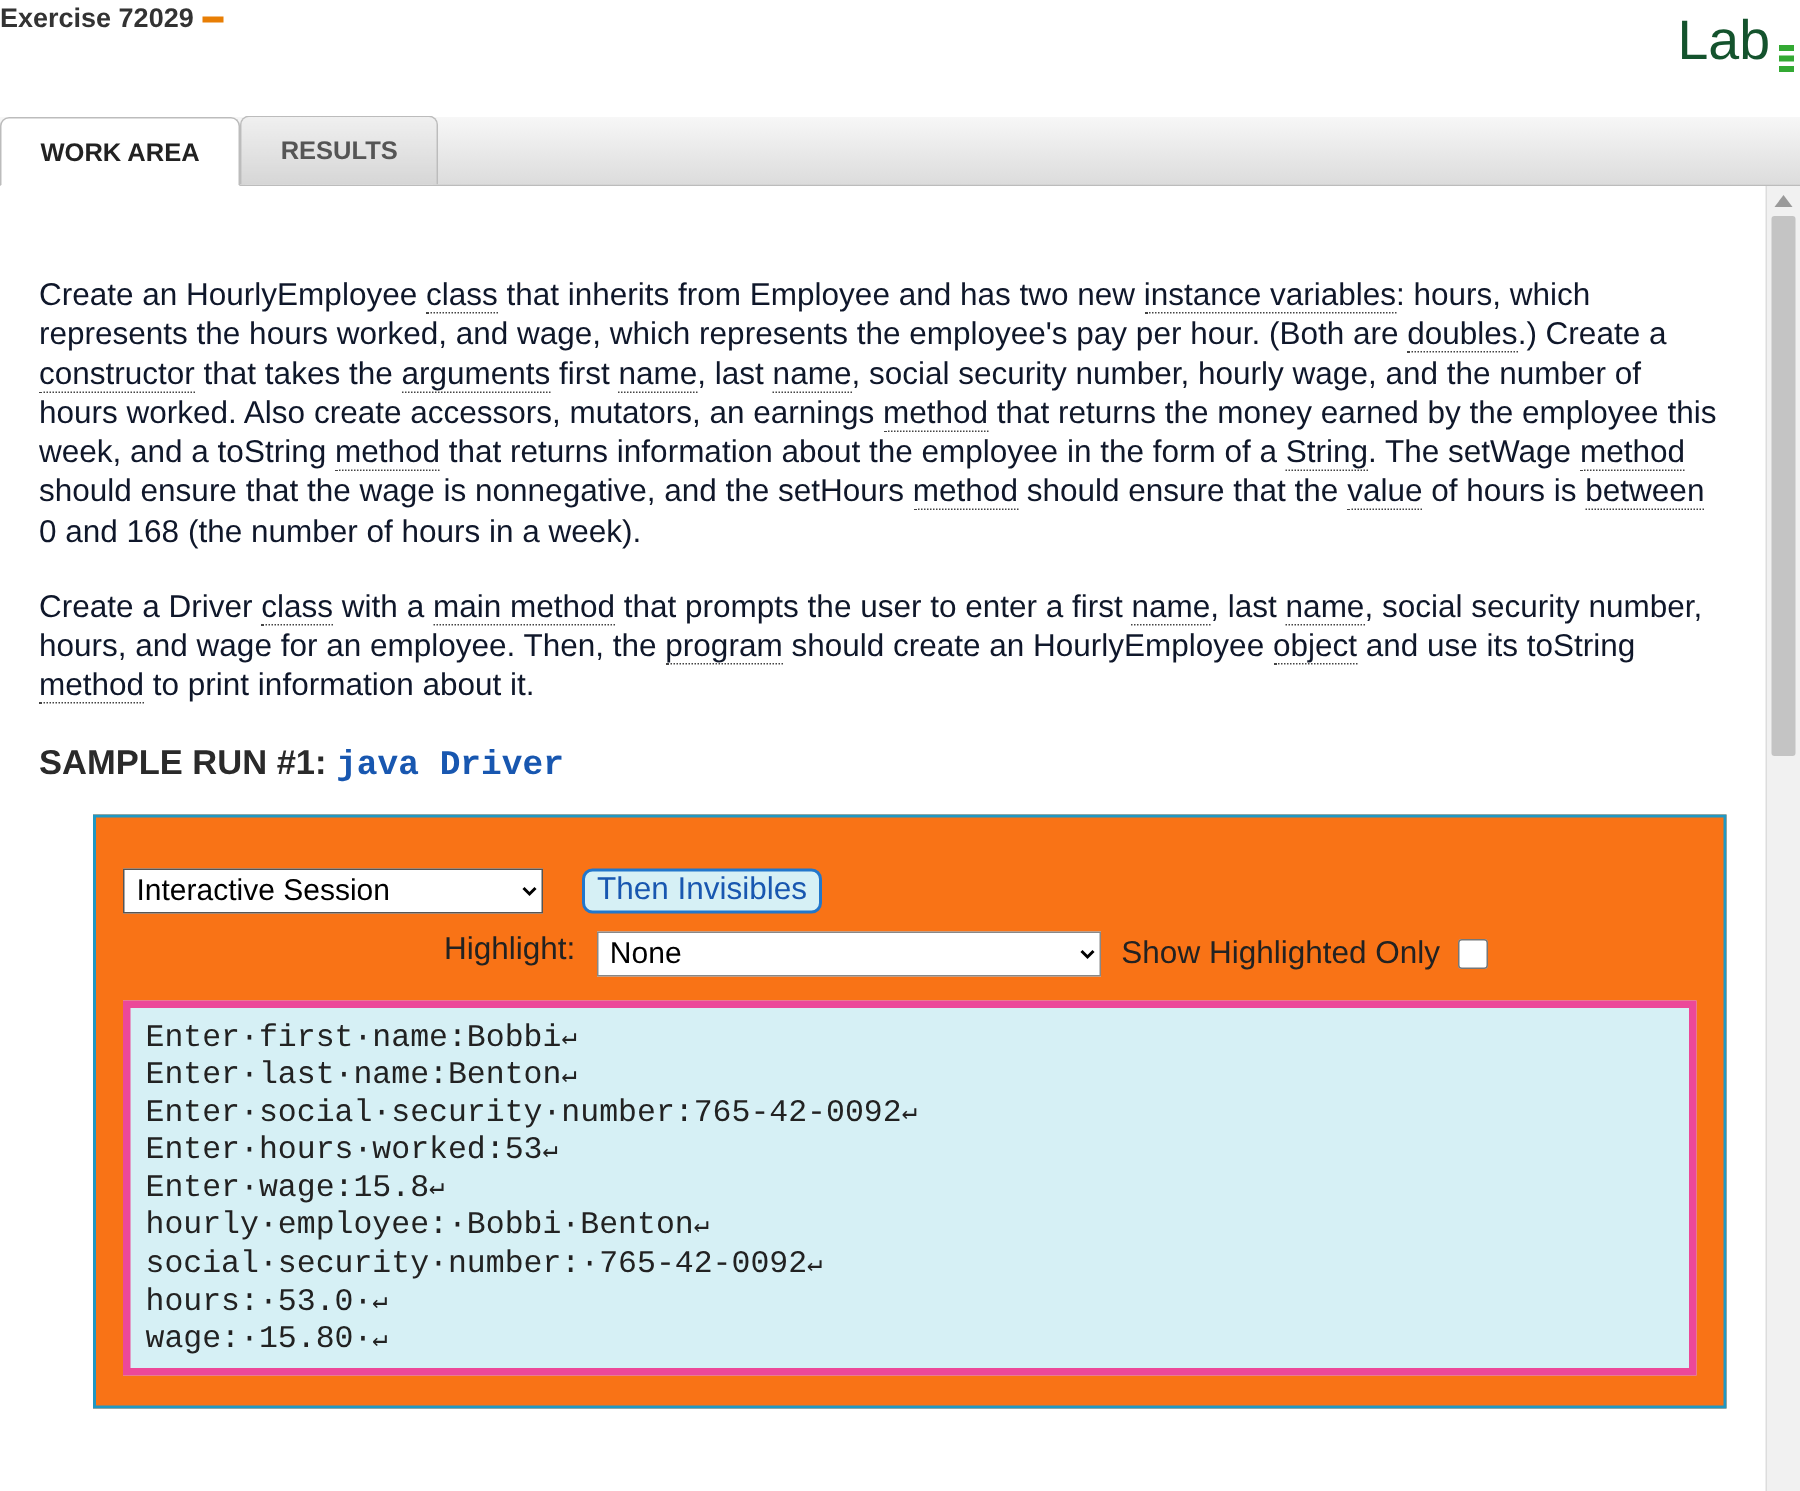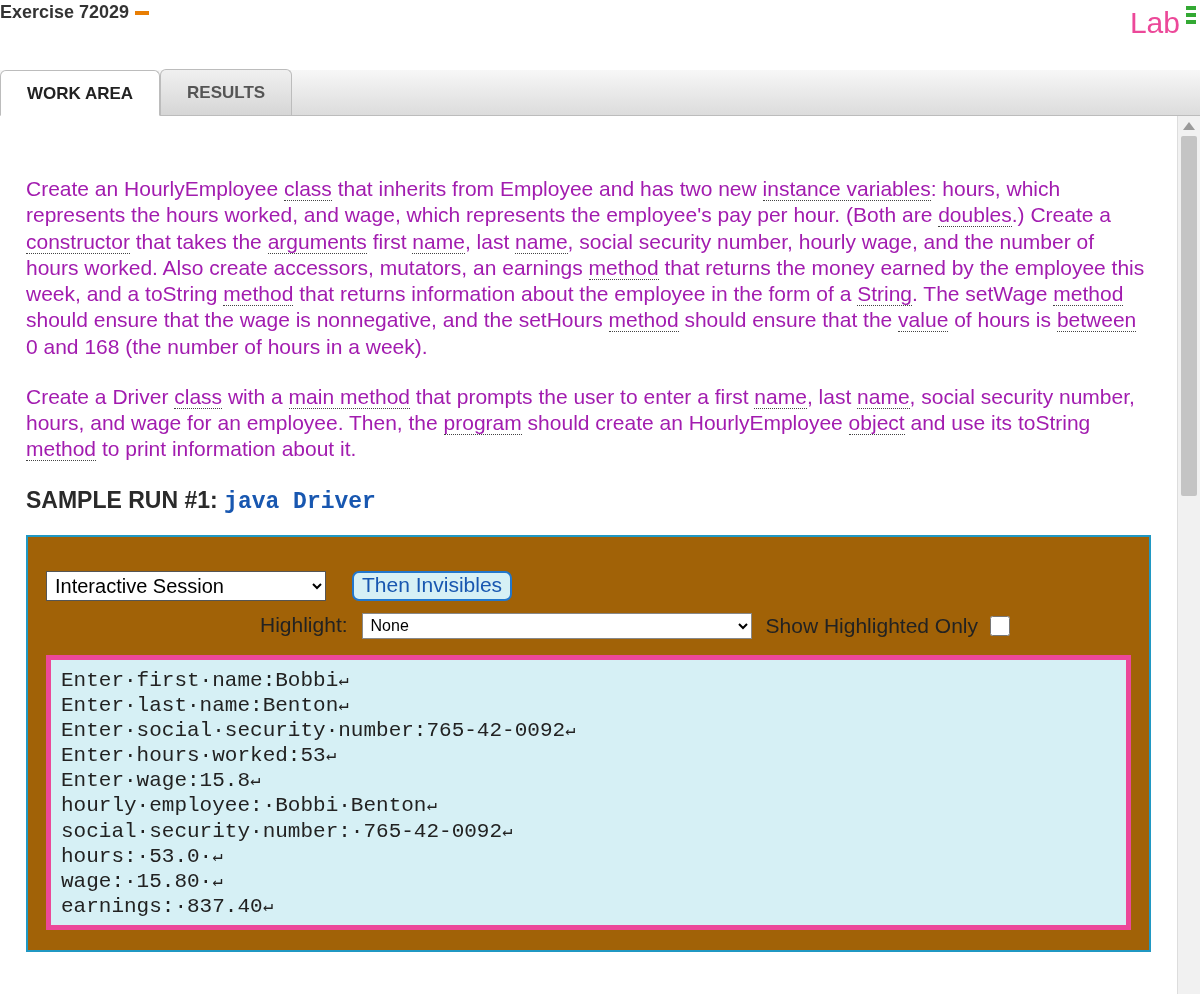--- a/index.html
+++ b/index.html
@@ -33,10 +33,10 @@
   }
   .lab-wrap {
     display: flex;
-    align-items: flex-start;
+    align-items: flex-end;
     gap: 6px;
-    font-size: 30px;
-    color: #ec4899;
+    font-size: 37px;
+    color: #14532d;
     padding-top: 6px;
   }
   .hamburger {

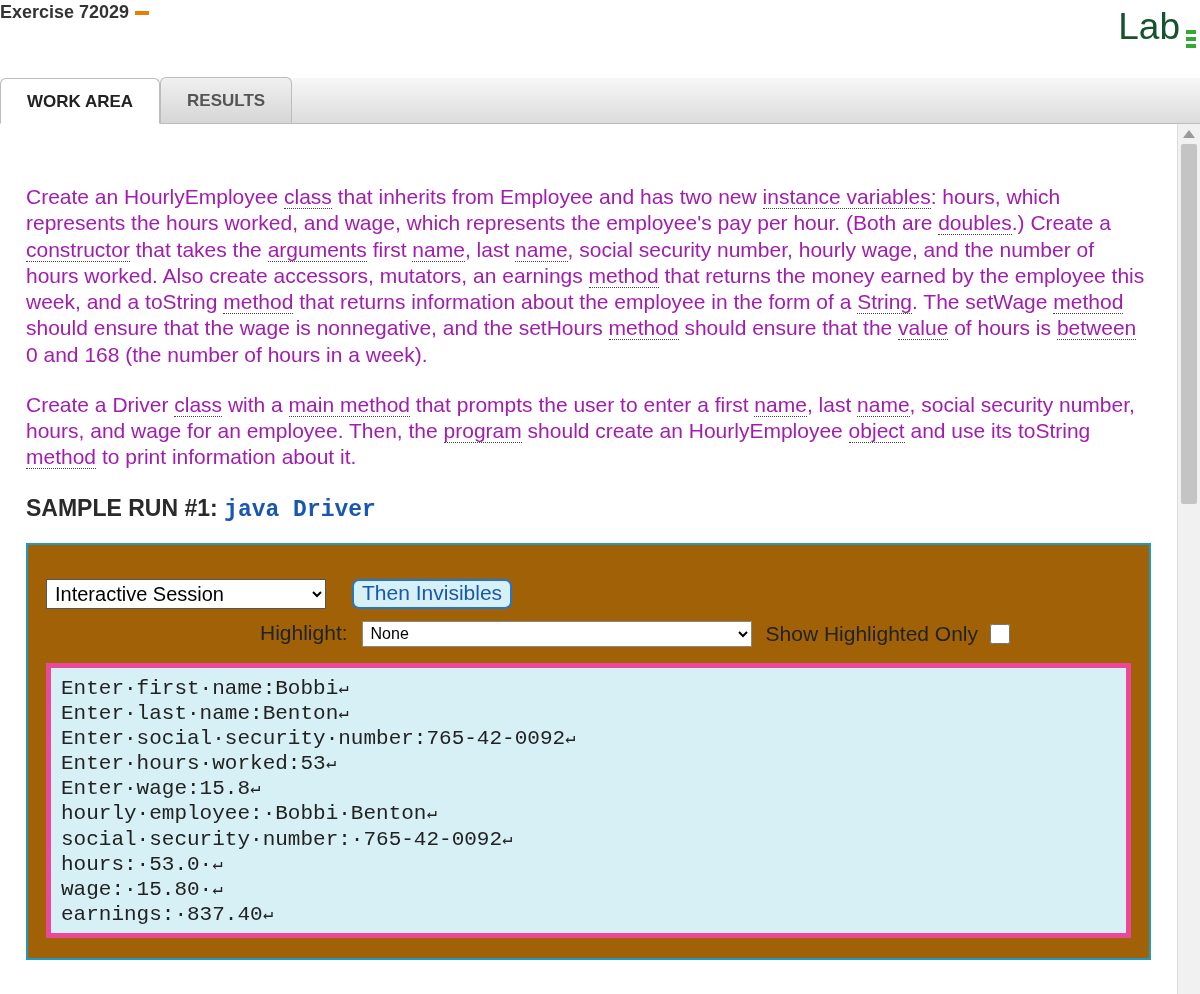--- a/index.html
+++ b/index.html
@@ -120,7 +120,7 @@
   .instructions {
     font-size: 21px;
     line-height: 1.25;
-    color: #a21caf;
+    color: #0f172a;
   }
   .instructions p { margin: 0 0 24px 0; }
   .dotted {

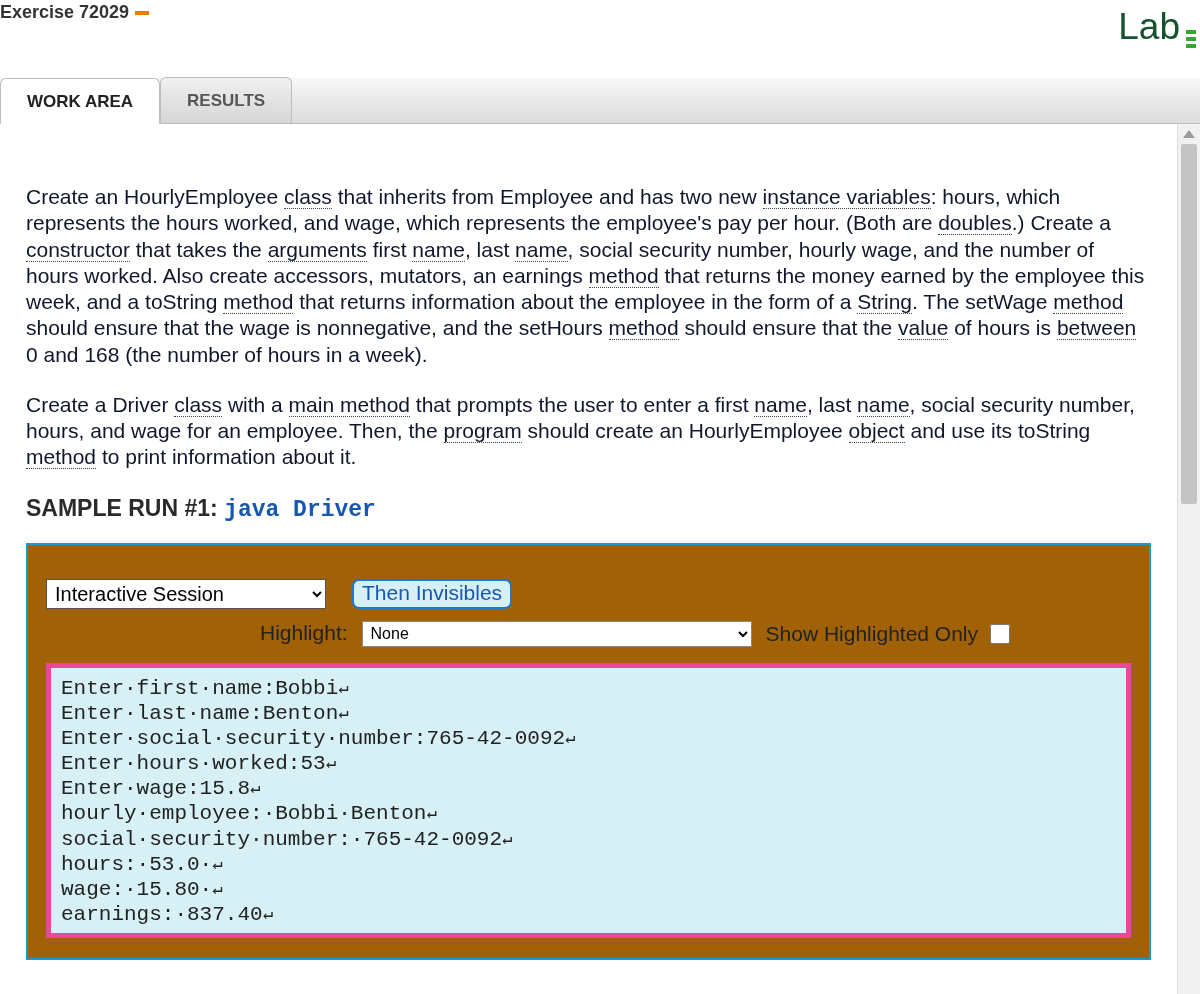--- a/index.html
+++ b/index.html
@@ -138,8 +138,9 @@
   }
   .session-panel {
     border: 2px solid #2098c3;
-    background: #a16207;
+    background: #f97316;
     padding: 34px 0 0 0;
+    margin-left: 36px;
   }
   .controls-row1 {
     display: flex;

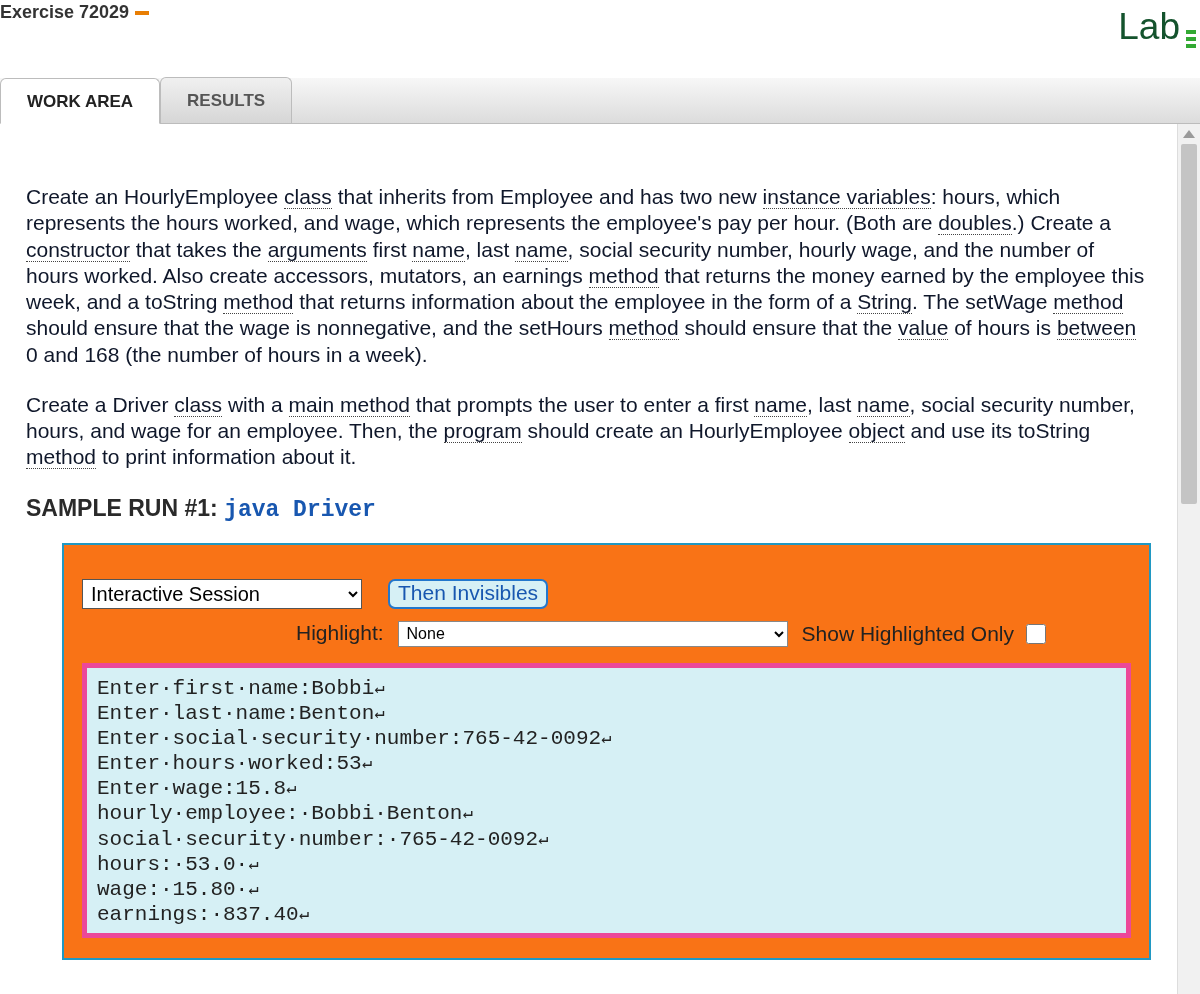--- a/index.html
+++ b/index.html
@@ -163,12 +163,12 @@
     width: 280px;
   }
   select.highlight-select {
-    font-size: 16px;
+    font-size: 20px;
     padding: 2px 4px;
     font-family: inherit;
     background: #fff;
     border: 1px solid #888;
-    width: 390px;
+    width: 336px;
   }
   .hide-inv-btn {
     font-size: 21px;

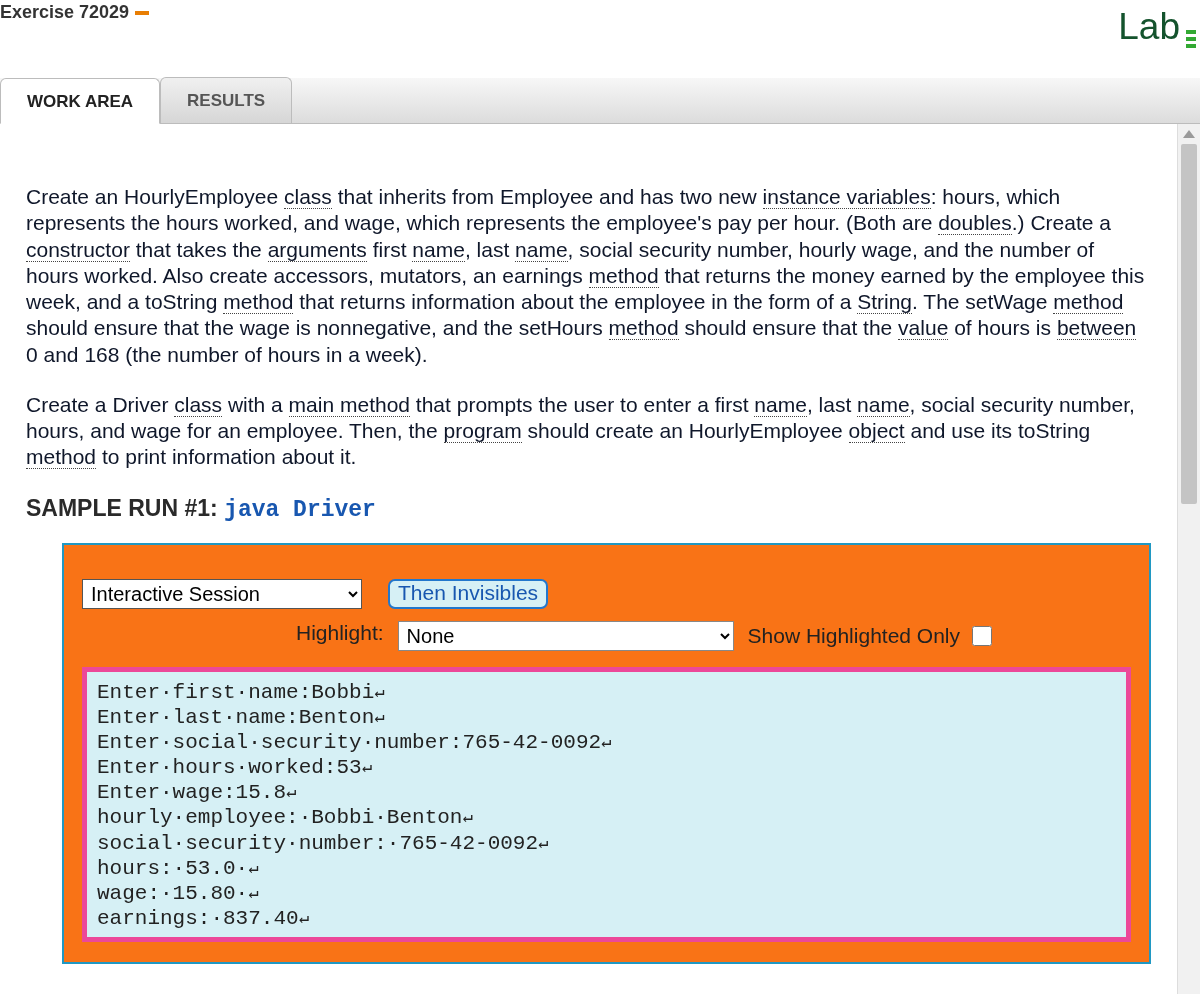--- a/index.html
+++ b/index.html
@@ -277,7 +277,6 @@
           <div class="line">social·security·number:·765-42-0092<span class="ret">↵</span></div>
           <div class="line">hours:·53.0·<span class="ret">↵</span></div>
           <div class="line">wage:·15.80·<span class="ret">↵</span></div>
-          <div class="line">earnings:·837.40<span class="ret">↵</span></div>
         </div>
       <div class="spacer-below"></div>
     </div>

